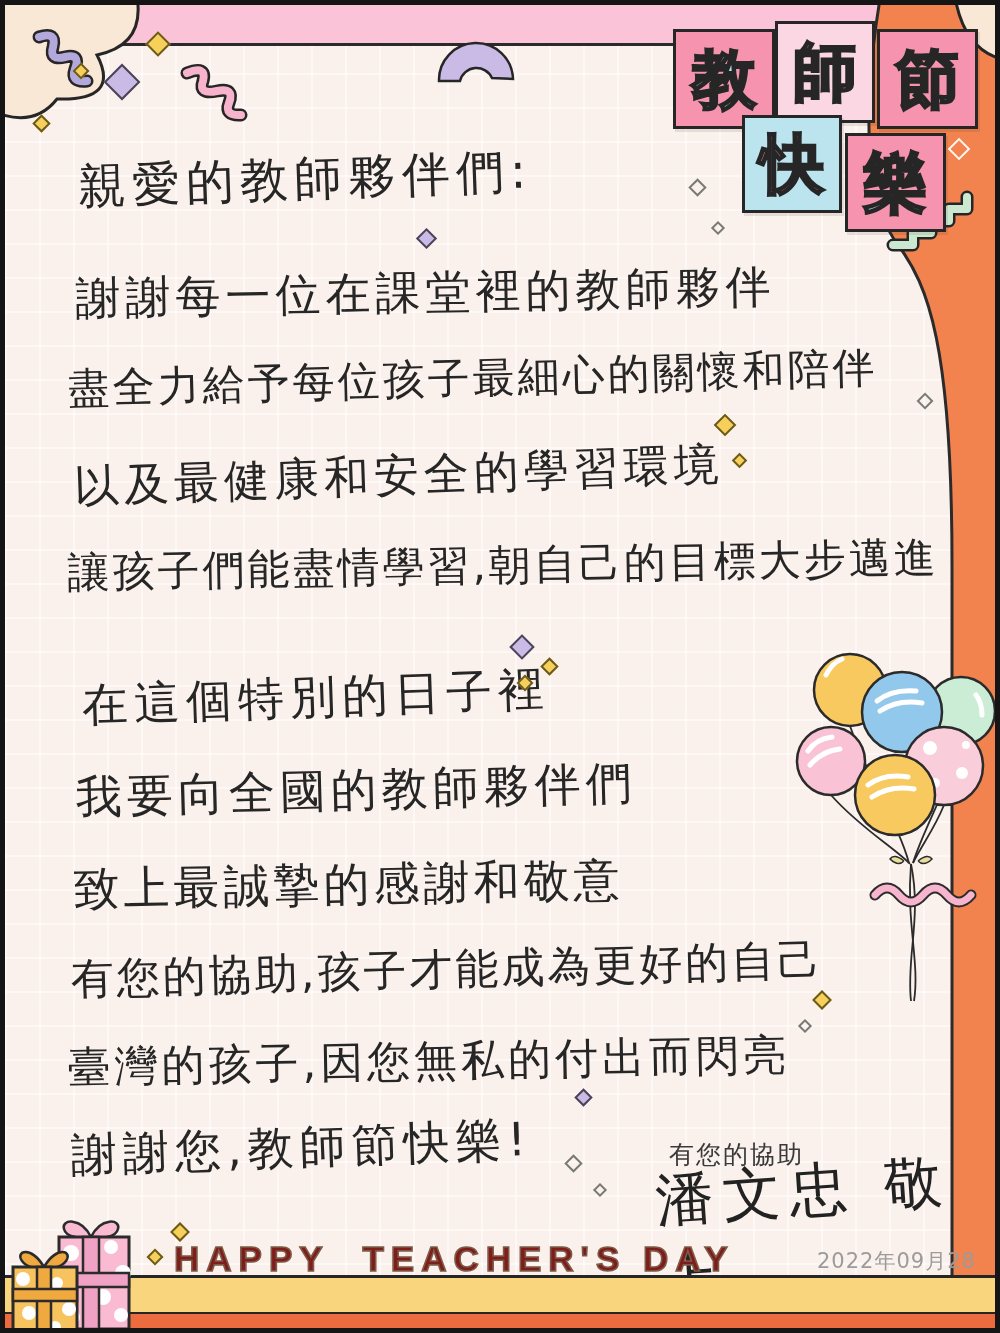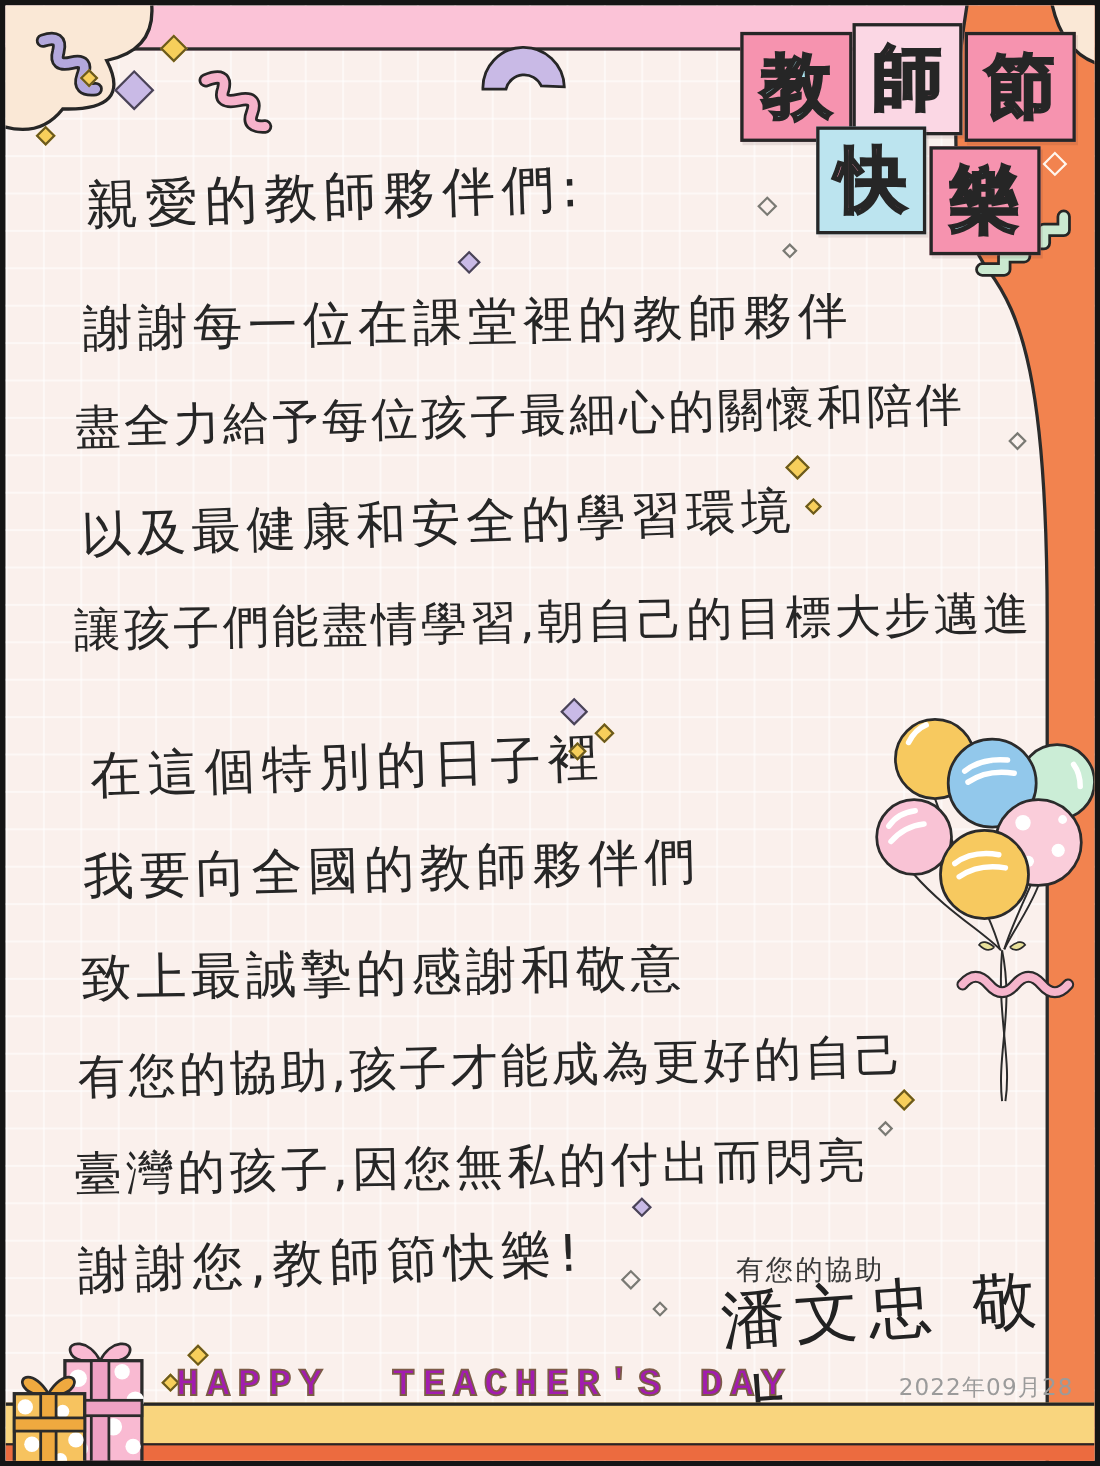--- a/index.html
+++ b/index.html
@@ -32,9 +32,9 @@
     border-top:3px solid #262626;z-index:5;}
   .band-orange{position:absolute;left:0;top:1307px;width:100%;height:26px;background:#EC6B3F;
     border-top:2px solid #262626;z-index:5;}
-  .banner{position:absolute;left:155px;top:1234px;font-size:35px;font-weight:800;
-    letter-spacing:7px;color:#a21caf;-webkit-text-stroke:1.6px #7C5B47;z-index:6;
-    font-family:Liberation Mono, monospace;white-space:pre;}
+  .banner{position:absolute;left:169px;top:1234px;font-size:35px;font-weight:800;
+    letter-spacing:7px;color:#7f1d1d;-webkit-text-stroke:1.6px #7C5B47;z-index:6;
+    font-family:Liberation Sans, sans-serif;white-space:pre;}
 </style>
 </head>
 <body>

